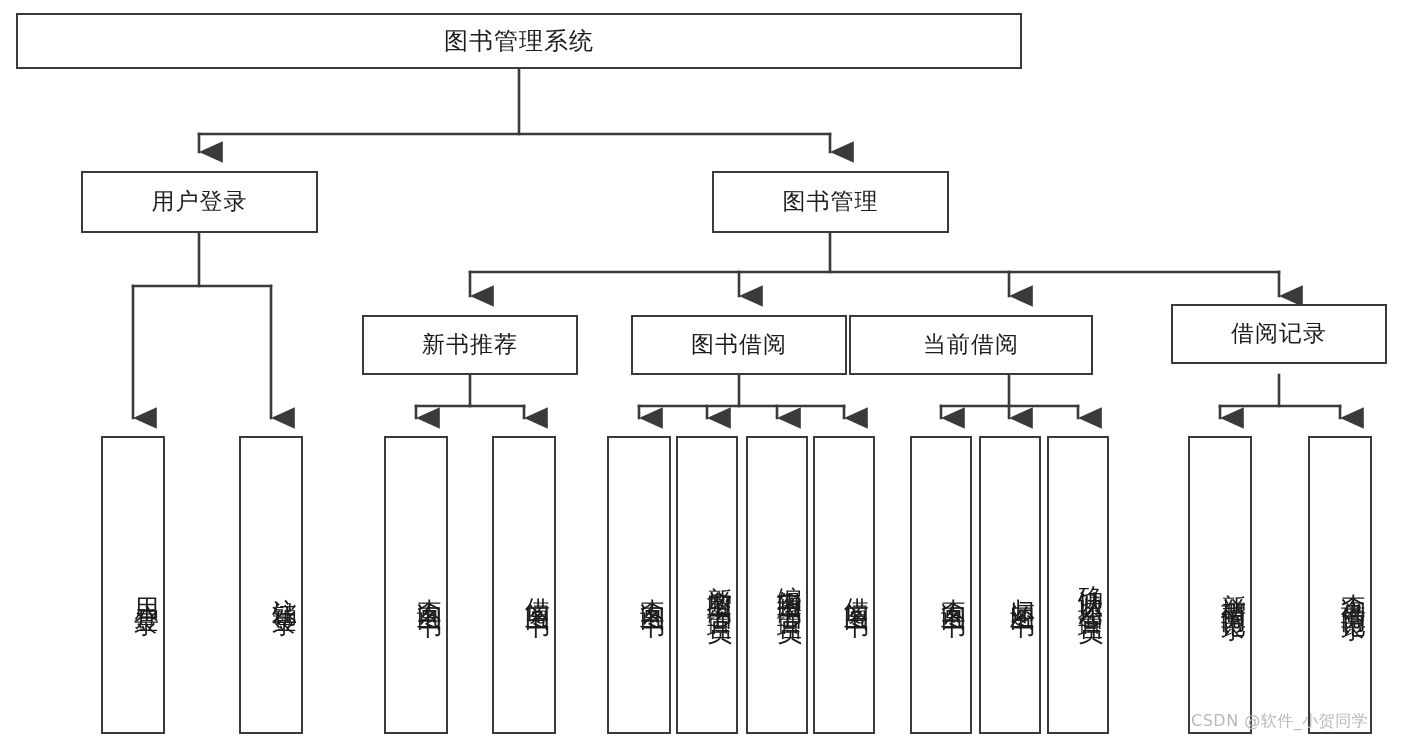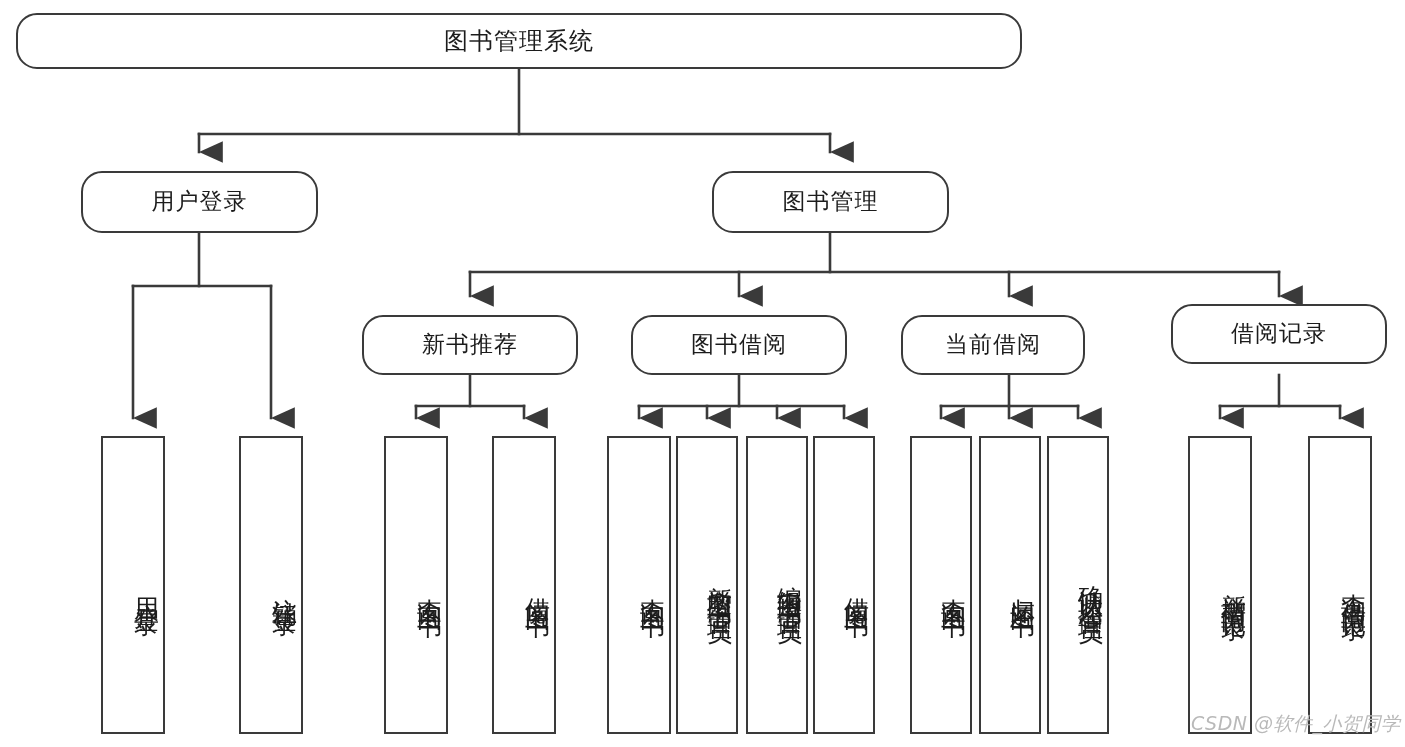--- a/index.html
+++ b/index.html
@@ -40,7 +40,6 @@
     font-size: 23px;
     letter-spacing: 1px;
     line-height: 1.1;
-    border-radius: 21px;
   }
   .node.root {
     font-size: 24px;

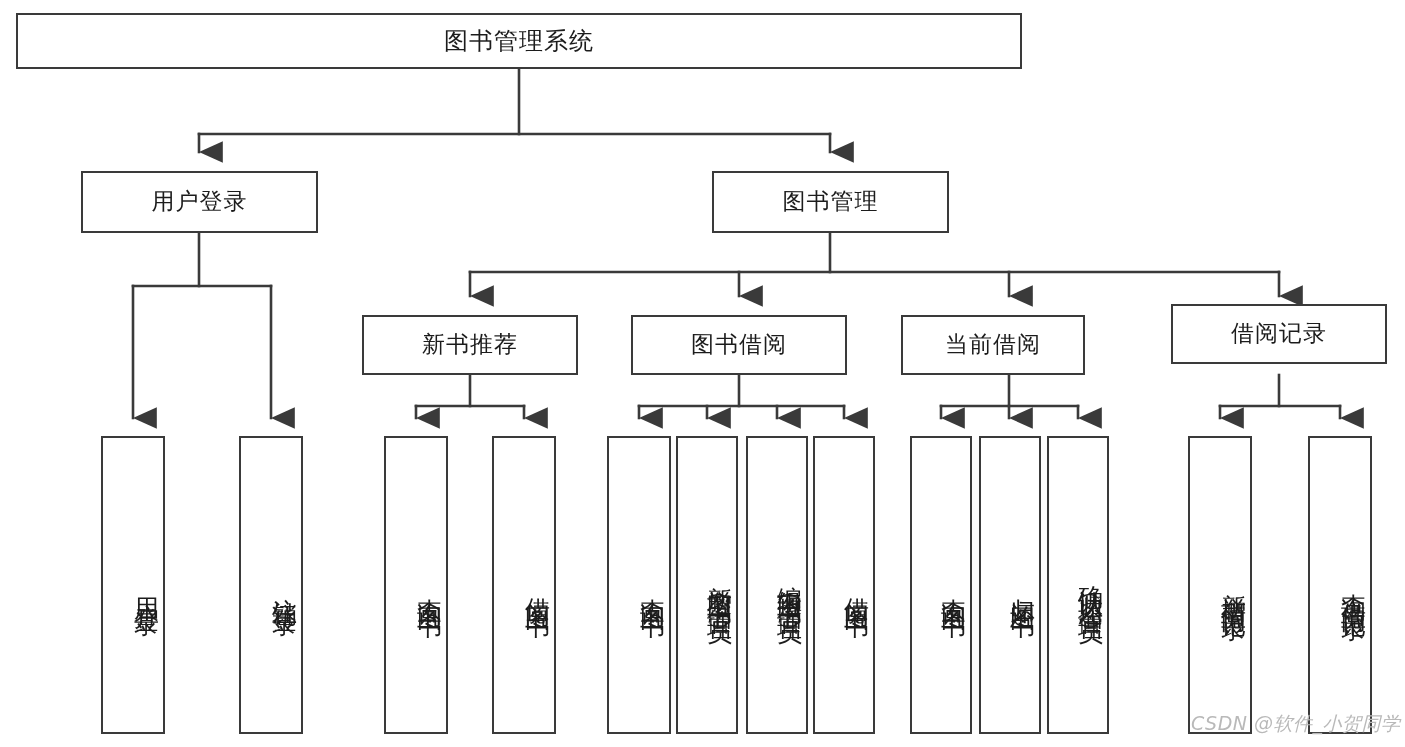--- a/index.html
+++ b/index.html
@@ -149,7 +149,7 @@
     <span>图书借阅</span>
   </div>
 
-  <div class="node horiz" style="left:901px; top:315px; width:184px; height:60px;">
+  <div class="node horiz" style="left:849px; top:315px; width:244px; height:60px;">
     <span>当前借阅</span>
   </div>
 

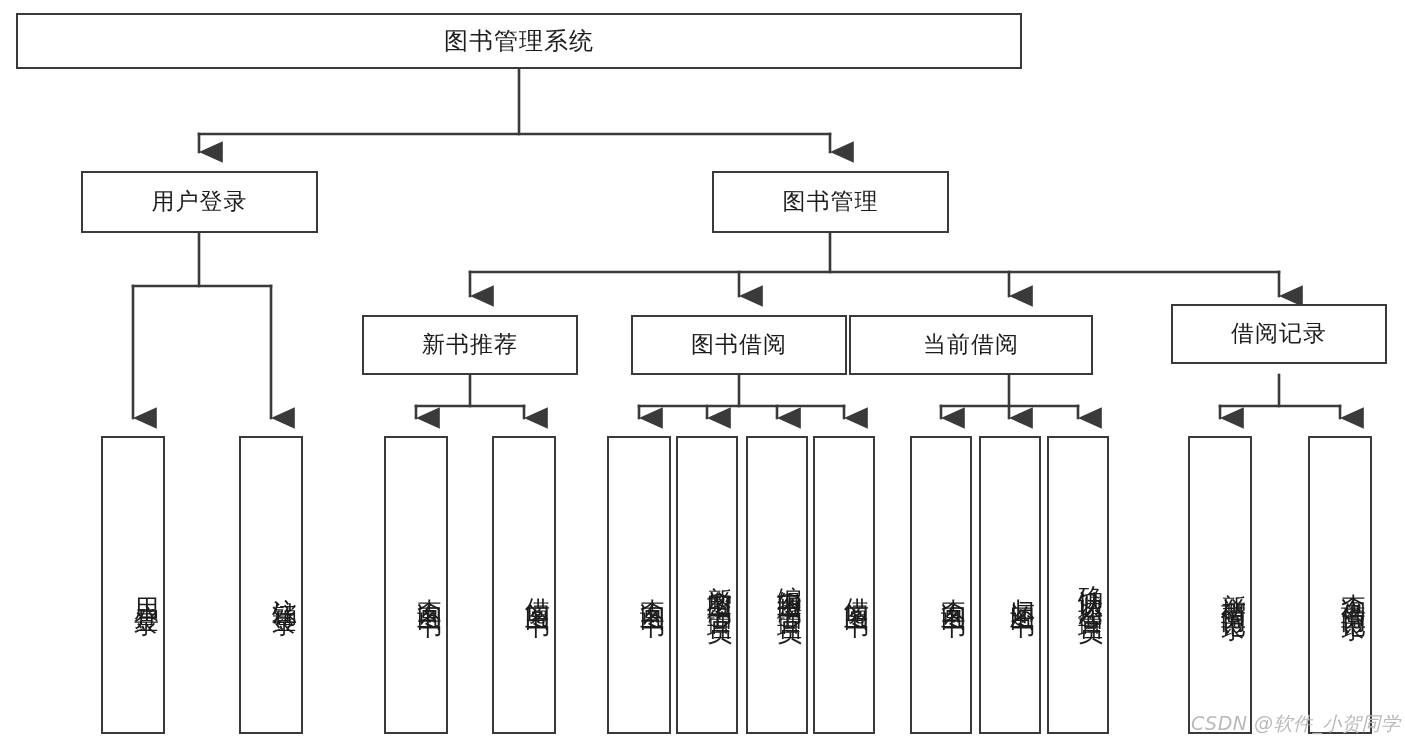--- a/index.html
+++ b/index.html
@@ -62,11 +62,10 @@
   .watermark {
     position: absolute;
     color: #b9b9b9;
-    font-size: 19px;
+    font-size: 16px;
     letter-spacing: 0.5px;
     white-space: nowrap;
     user-select: none;
-    font-style: italic;
   }
 </style>
 </head>

